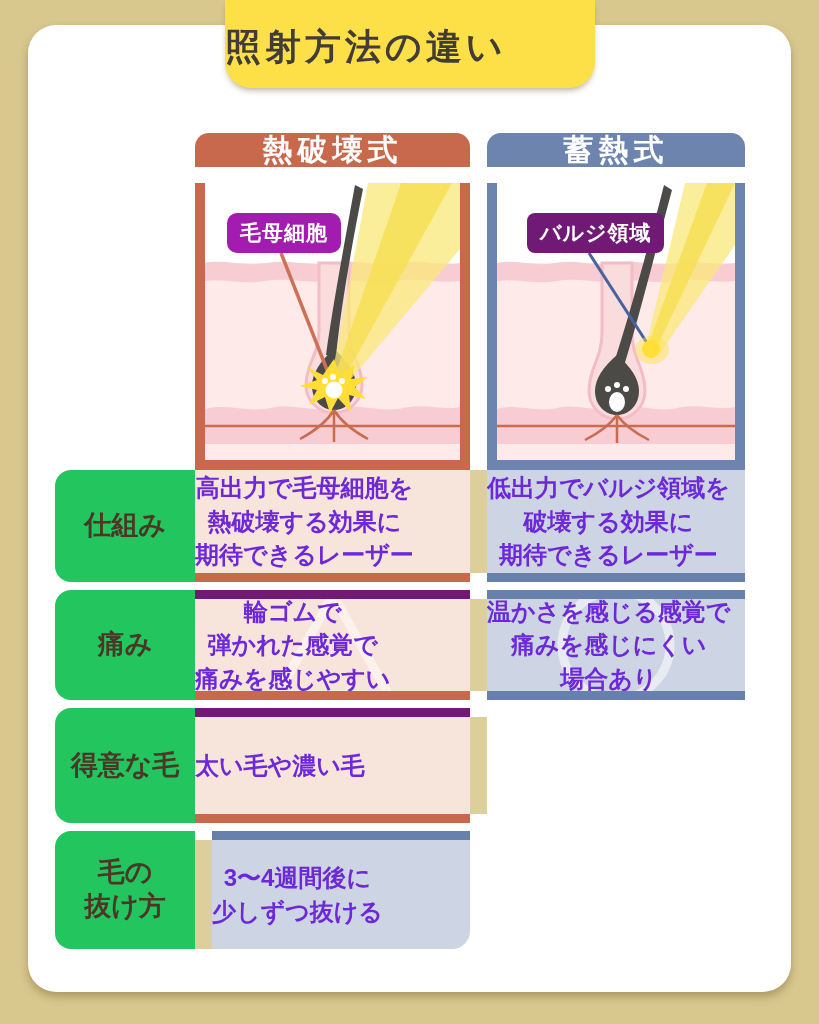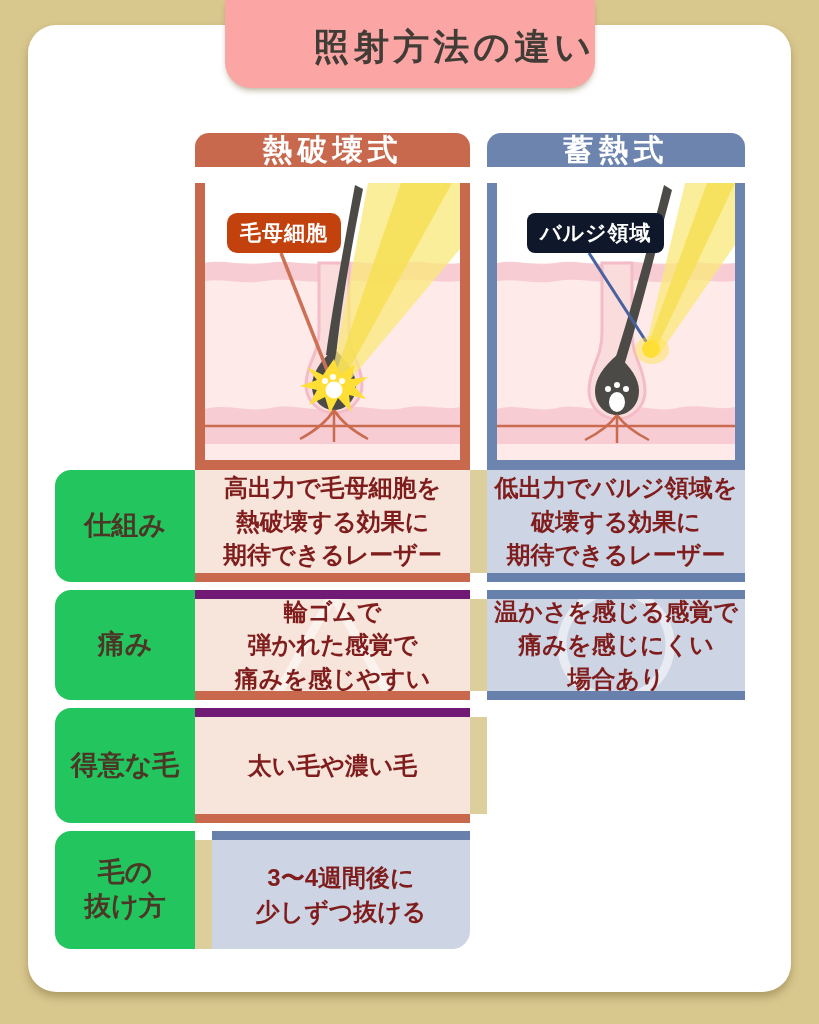--- a/index.html
+++ b/index.html
@@ -16,8 +16,8 @@
   }
   .title-tab{
     position:absolute;left:225px;top:0;width:370px;height:88px;
-    background:#fca5a5;border-radius:0 0 26px 26px;
-    display:flex;align-items:center;justify-content:flex-end;
+    background:#fde047;border-radius:0 0 26px 26px;
+    display:flex;align-items:center;justify-content:flex-start;
     box-shadow:0 4px 6px -2px rgba(90,70,20,.45);z-index:3;
   }
   .title-tab .t{

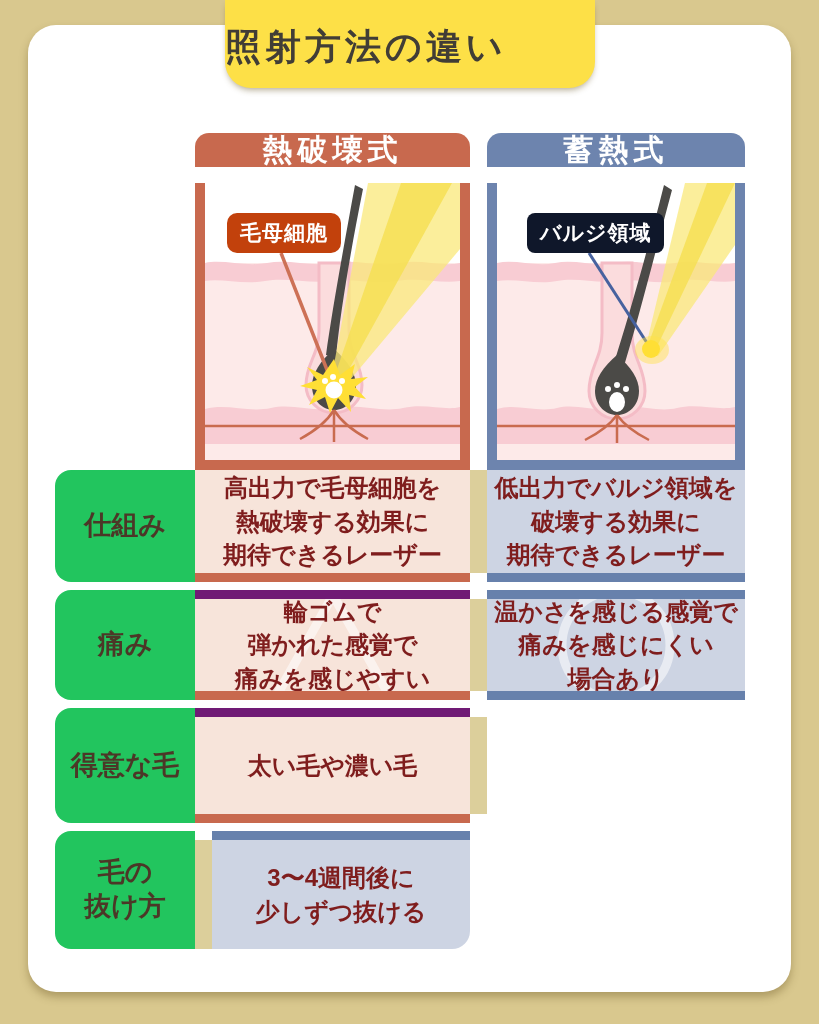--- a/index.html
+++ b/index.html
@@ -40,7 +40,7 @@
     position:absolute;top:30px;color:#fff;font-weight:700;font-size:21px;
     padding:6px 13px;border-radius:10px;letter-spacing:1px;white-space:nowrap;z-index:4;
   }
-  .callout.hm{left:22px;background:#c2410c;}
+  .callout.hm{left:22px;background:#a21caf;}
   .callout.br{left:30px;background:#0f172a;border-radius:8px;}
   .rows{
     position:absolute;left:55px;top:470px;width:690px;

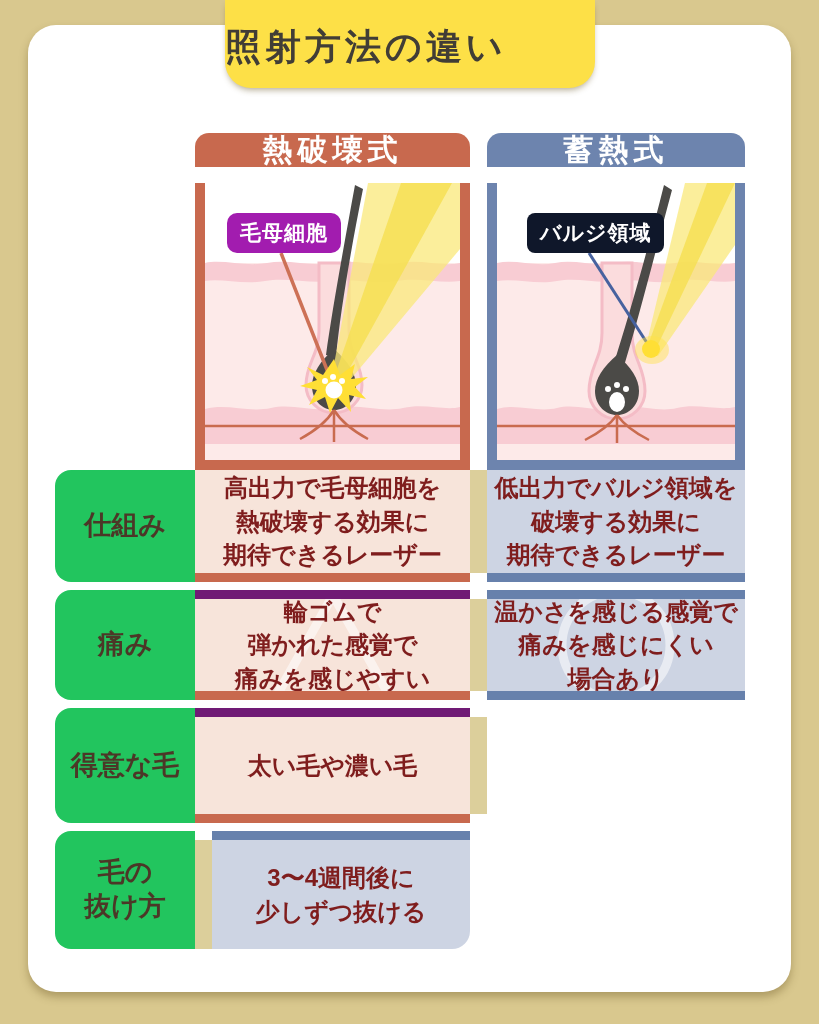--- a/index.html
+++ b/index.html
@@ -41,7 +41,7 @@
     padding:6px 13px;border-radius:10px;letter-spacing:1px;white-space:nowrap;z-index:4;
   }
   .callout.hm{left:22px;background:#a21caf;}
-  .callout.br{left:30px;background:#0f172a;border-radius:8px;}
+  .callout.br{left:30px;background:#701a75;border-radius:8px;}
   .rows{
     position:absolute;left:55px;top:470px;width:690px;
     display:flex;flex-direction:column;gap:8px;z-index:1;

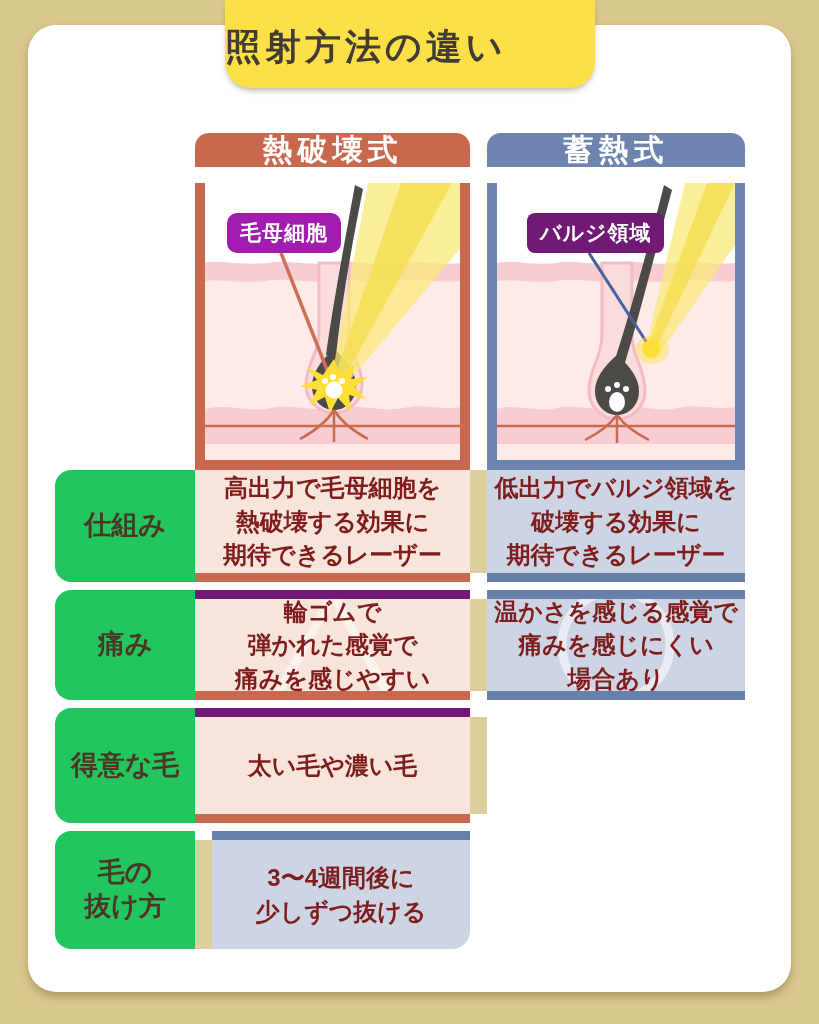--- a/index.html
+++ b/index.html
@@ -57,8 +57,8 @@
     font-size:27px;font-weight:700;color:#4c3727;white-space:pre-line;line-height:1.25;
   }
   .cell{
-    box-sizing:border-box;display:flex;align-items:center;justify-content:center;
-    text-align:center;font-weight:700;color:#7f1d1d;white-space:pre-line;
+    box-sizing:border-box;display:flex;align-items:center;justify-content:flex-start;
+    text-align:center;font-weight:700;color:#6d28d9;white-space:pre-line;
     font-size:24px;line-height:1.4;position:relative;overflow:hidden;
   }
   .cell.thermal{width:275px;background:#f7e4da;border-top:9px solid #701a75;border-bottom:9px solid #c8694e;}

